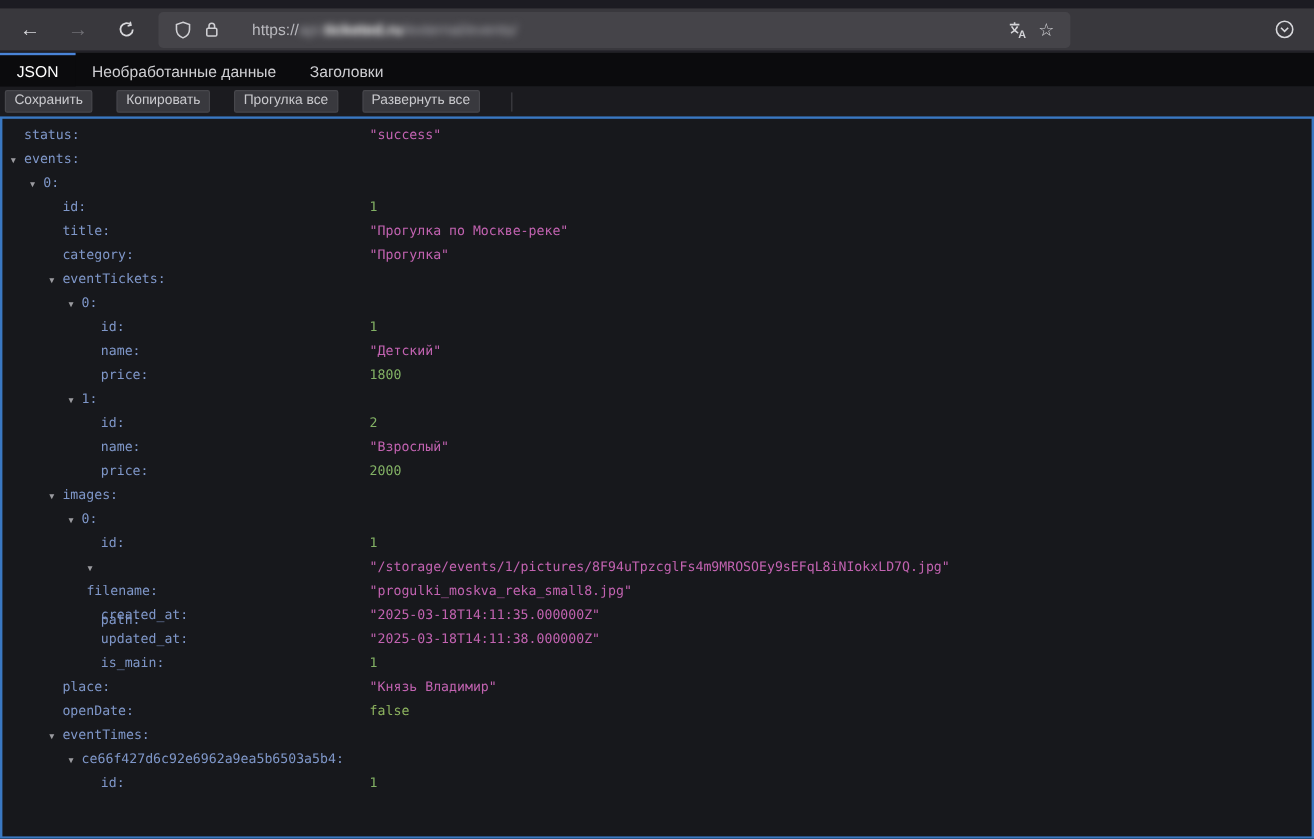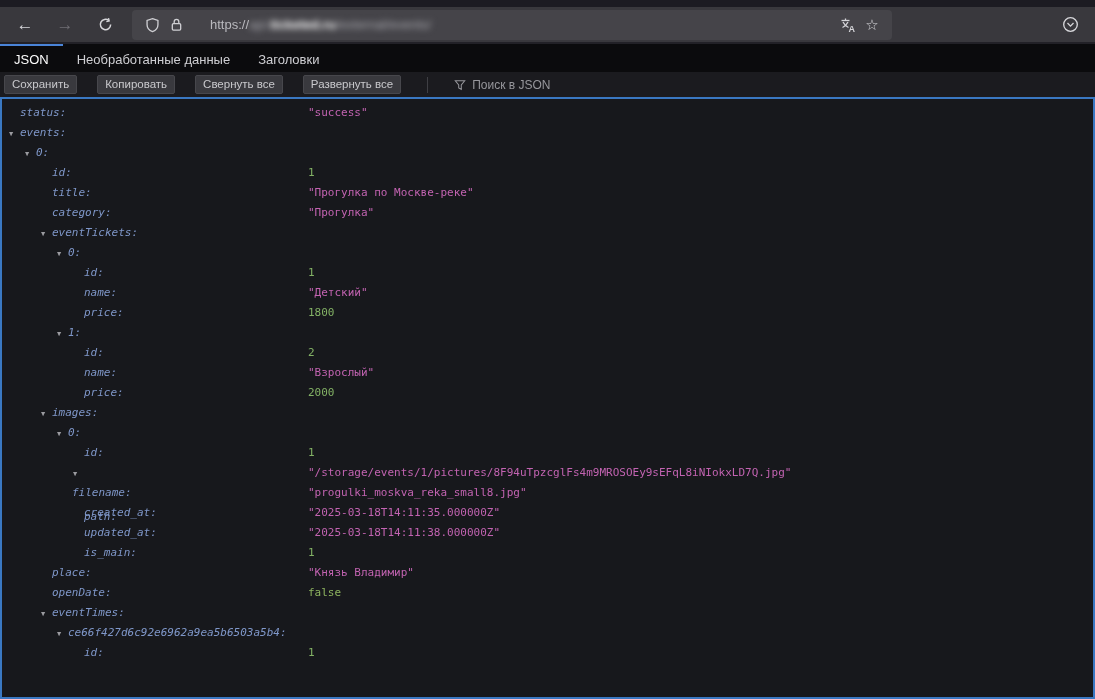--- a/index.html
+++ b/index.html
@@ -117,7 +117,7 @@
 <div class="jtoolbar">
   <button class="jbtn">Сохранить</button>
   <button class="jbtn">Копировать</button>
-  <button class="jbtn">Свернуть все</button>
+  <button class="jbtn">Прогулка все</button>
   <button class="jbtn">Развернуть все</button>
   <span class="jsep"></span>
   <div class="jsearch">

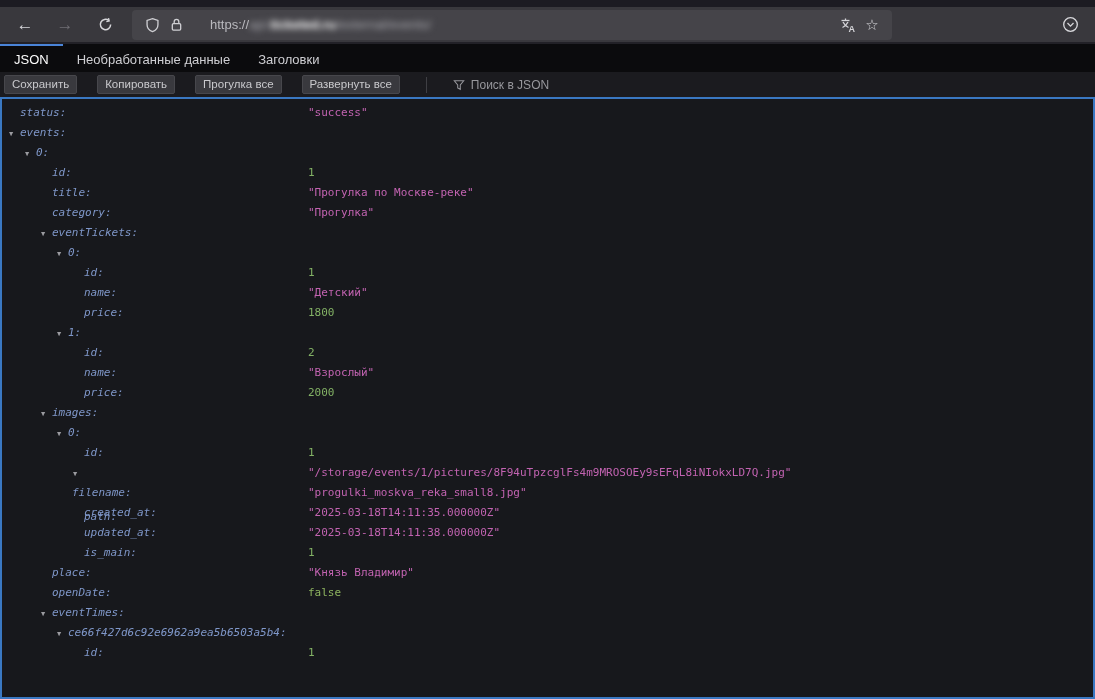--- a/index.html
+++ b/index.html
@@ -120,14 +120,6 @@
   <button class="jbtn">Прогулка все</button>
   <button class="jbtn">Развернуть все</button>
   <span class="jsep"></span>
-  <div class="jsearch">
-    <span>
-      <svg width="12" height="12" viewBox="0 0 14 14" fill="none" stroke="#97979c" stroke-width="1.2">
-        <path d="M1.5 2 H12.5 L8.5 7 V12 L5.5 10.3 V7 Z"></path>
-      </svg>
-    </span>
-    <span>Поиск в JSON</span>
-  </div>
 </div>
 
 <div class="jpanel" id="json-panel">

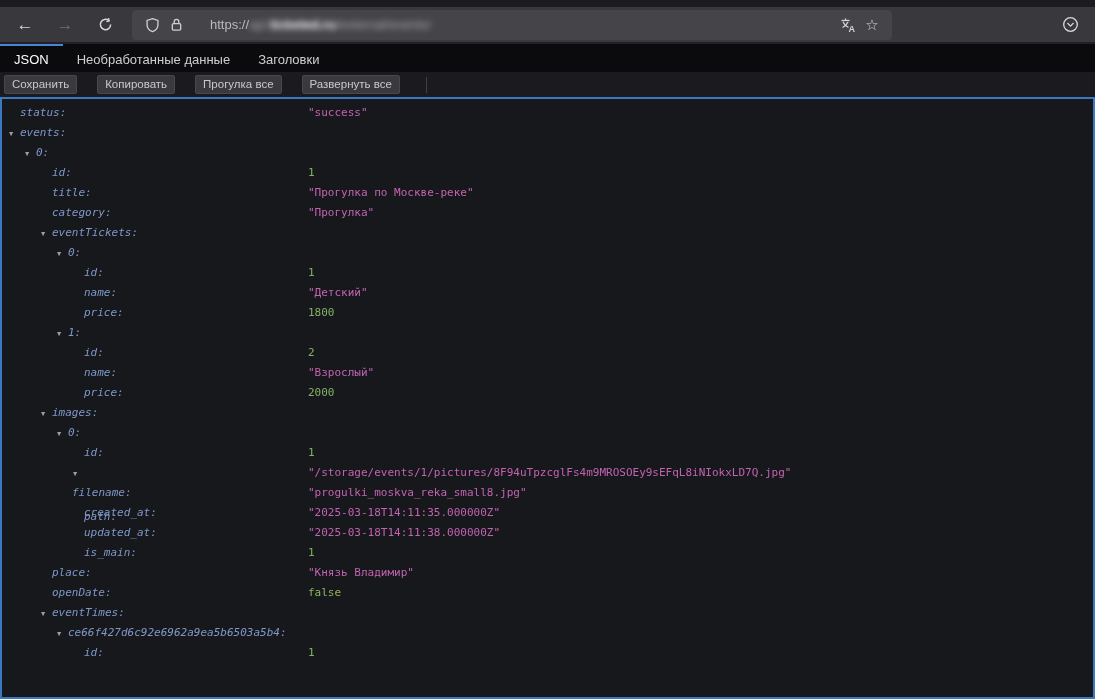--- a/index.html
+++ b/index.html
@@ -44,7 +44,7 @@
             font-size:11px; }
   .jrow { height:20px; line-height:20px; position:relative; white-space:nowrap; }
   .jrow .twisty { position:absolute; color:#9b9ba0; font-size:7px; top:1px; cursor:pointer; }
-  .jrow .key { color:#7f97c9; cursor:default;font-style:italic; }
+  .jrow .key { color:#7f97c9; cursor:default; }
   .jrow .val { position:absolute; left:306px; top:0; }
   .v-string { color:#c263b1; }
   .v-number { color:#83b265; }

